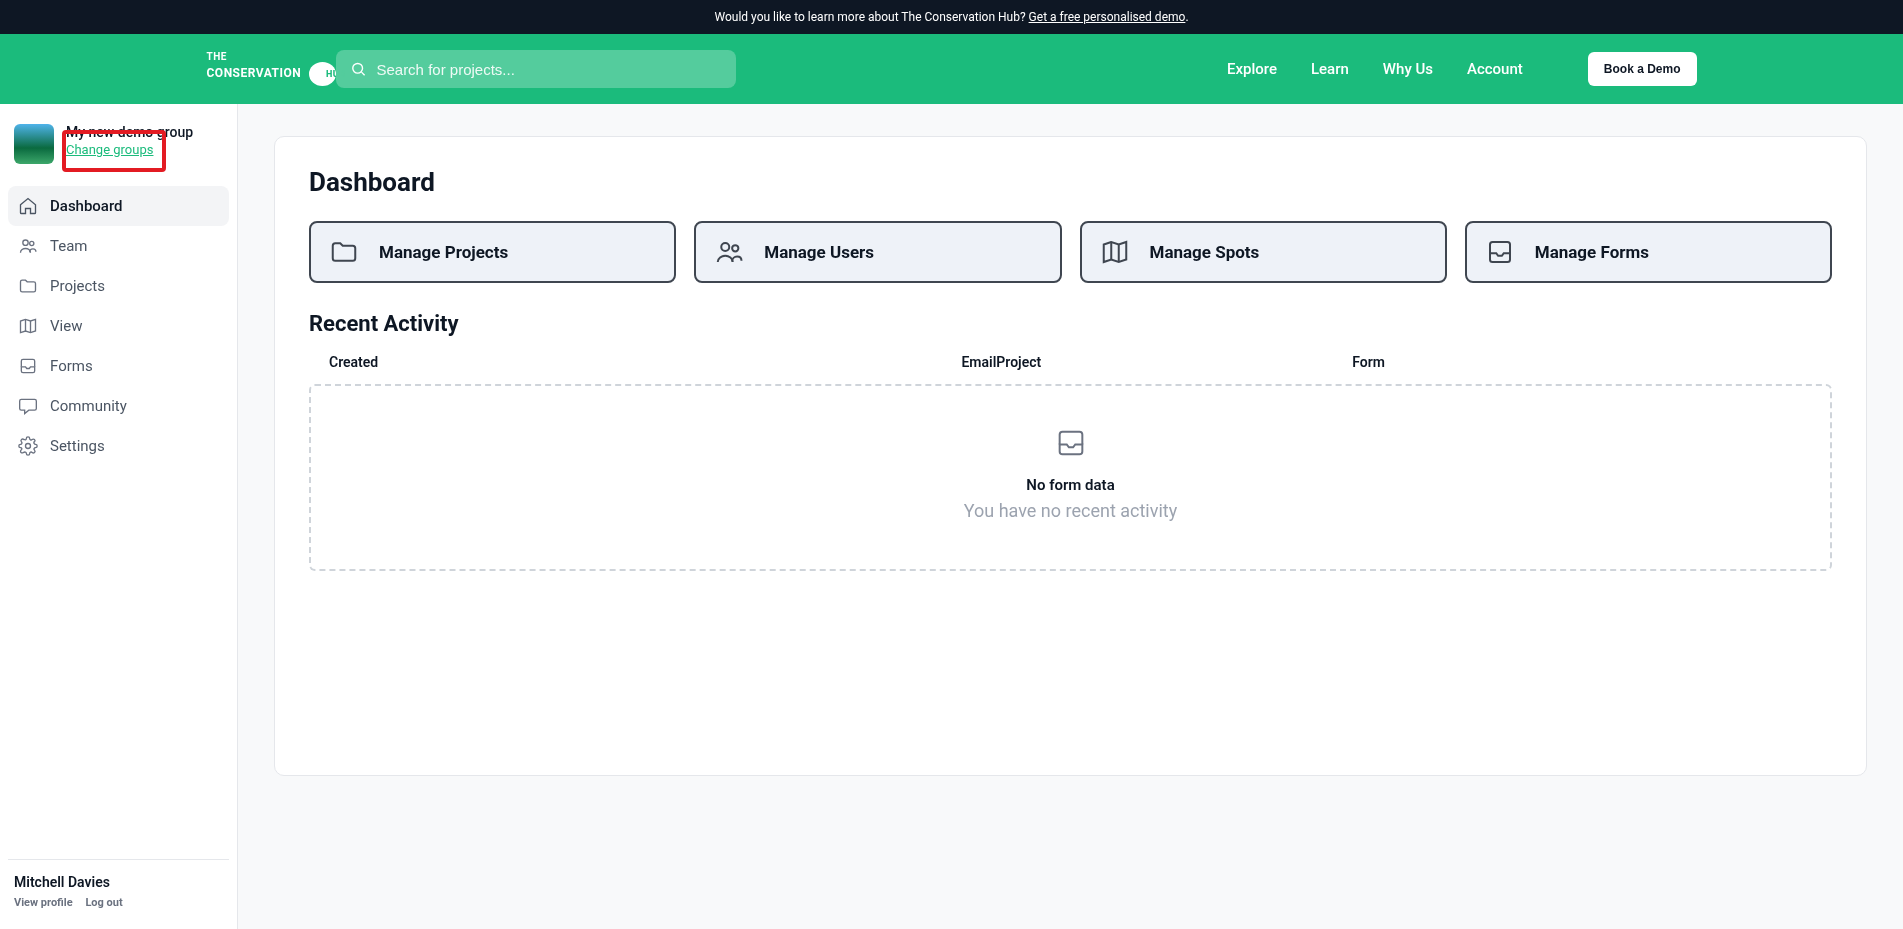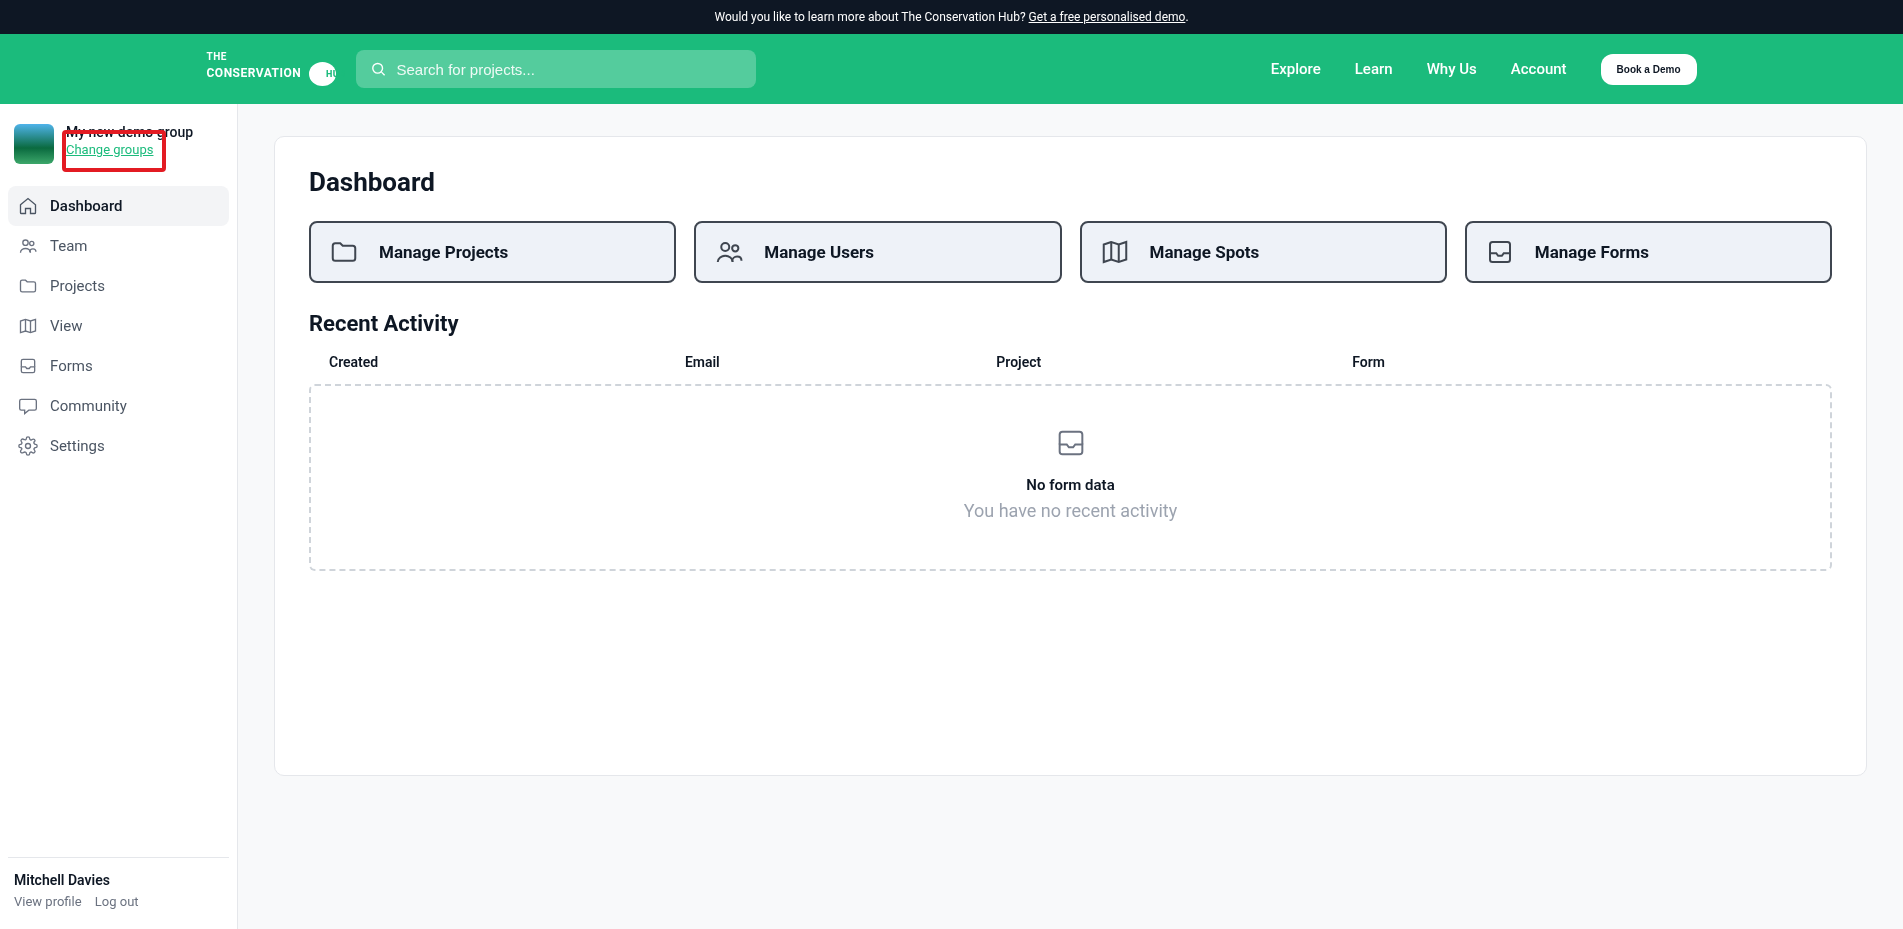--- a/index.html
+++ b/index.html
@@ -10,7 +10,7 @@
 
 .header { background: #1bbb7c; display: flex; align-items: center; padding: 16px 0; }
 .header-inner { width: 100%; max-width: 1570px; margin: 0 auto; display: flex; align-items: center; padding: 0 40px; }
-.logo { display: flex; align-items: center; margin-right: 20px; }
+.logo { display: flex; align-items: center; }
 .logo-text { color: #fff; font-weight: 700; font-size: 12px; line-height: 1; letter-spacing: 0.5px; }
 .logo-text .line1 { font-size: 10px; }
 .logo-text .line2 { font-size: 12px; }

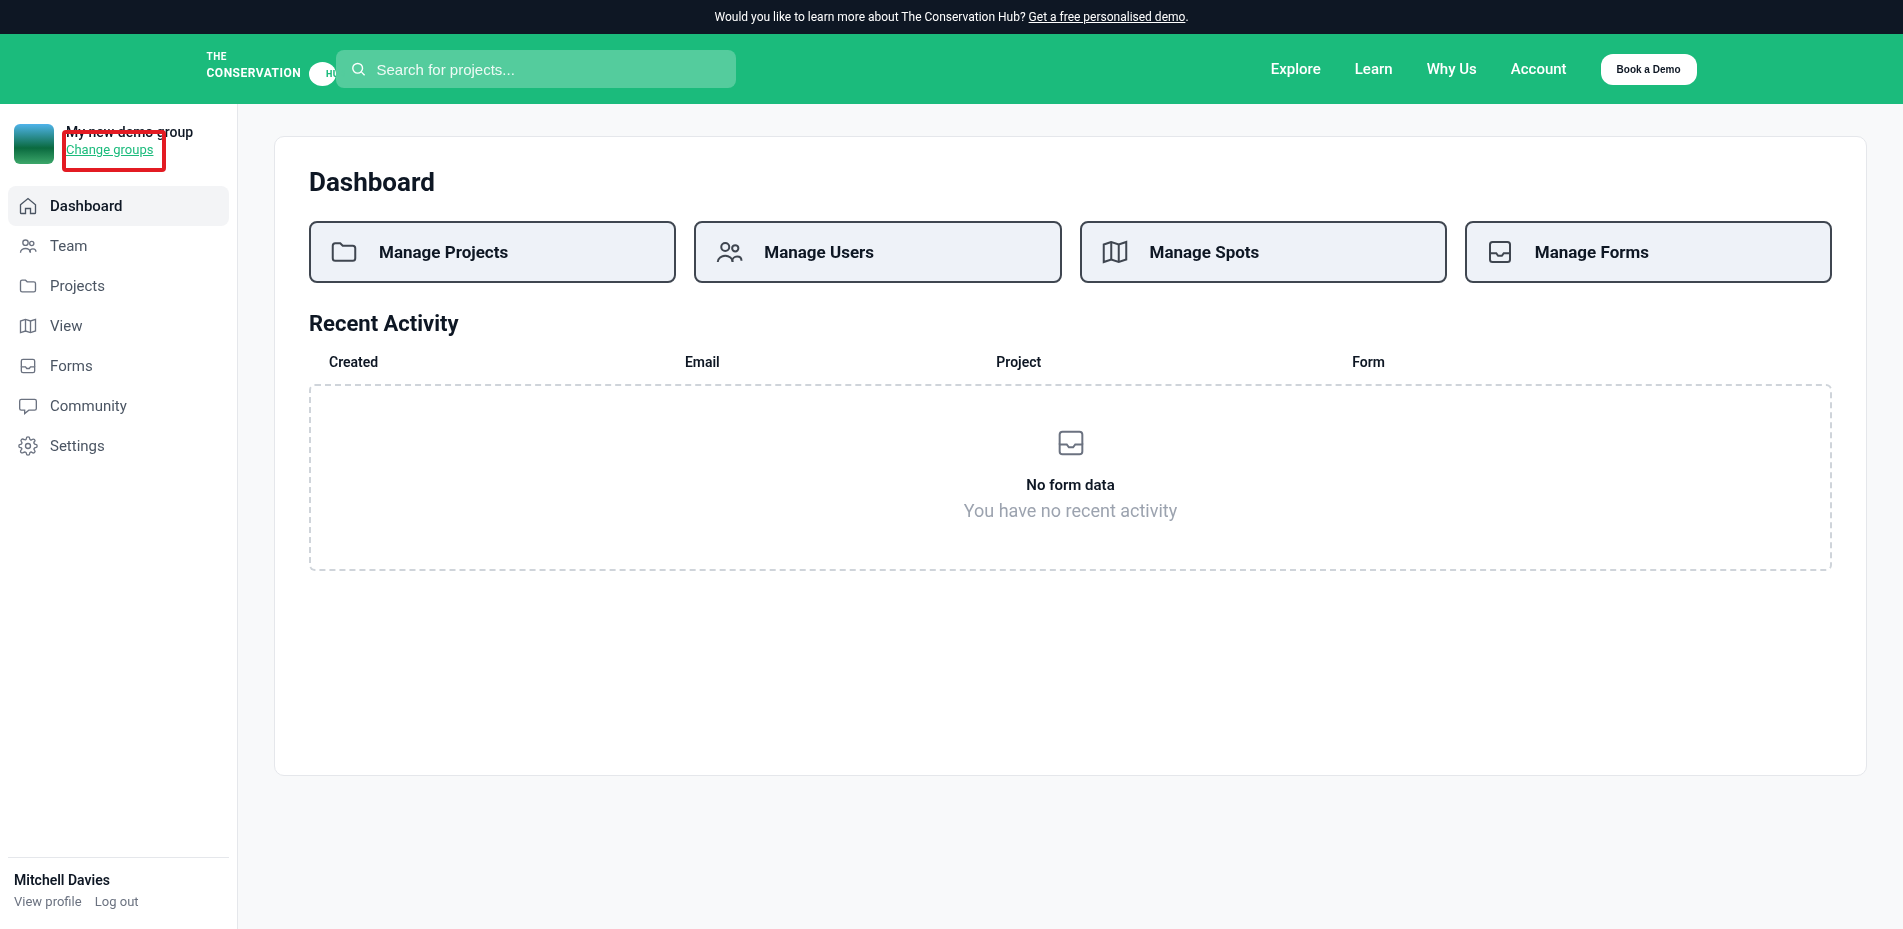--- a/index.html
+++ b/index.html
@@ -23,7 +23,7 @@
 
 .nav-links { margin-left: auto; display: flex; align-items: center; gap: 34px; }
 .nav-links a { color: #fff; text-decoration: none; font-size: 15px; font-weight: 500; }
-.btn-demo { background: #fff; color: #0e1724; border-radius: 12px; padding: 10px 16px; border: none; font-weight: 600; font-size: 10px; cursor: pointer; }
+.btn-demo { background: #fff; color: #0e1724; border-radius: 6px; padding: 10px 16px; border: none; font-weight: 600; font-size: 12px; cursor: pointer; margin-left: 31px; }
 
 .layout { display: flex; }
 .sidebar { width: 238px; background: #fff; border-right: 1px solid #e5e7eb; min-height: calc(100vh - 104px); padding: 14px 8px; position: relative; display: flex; flex-direction: column; }

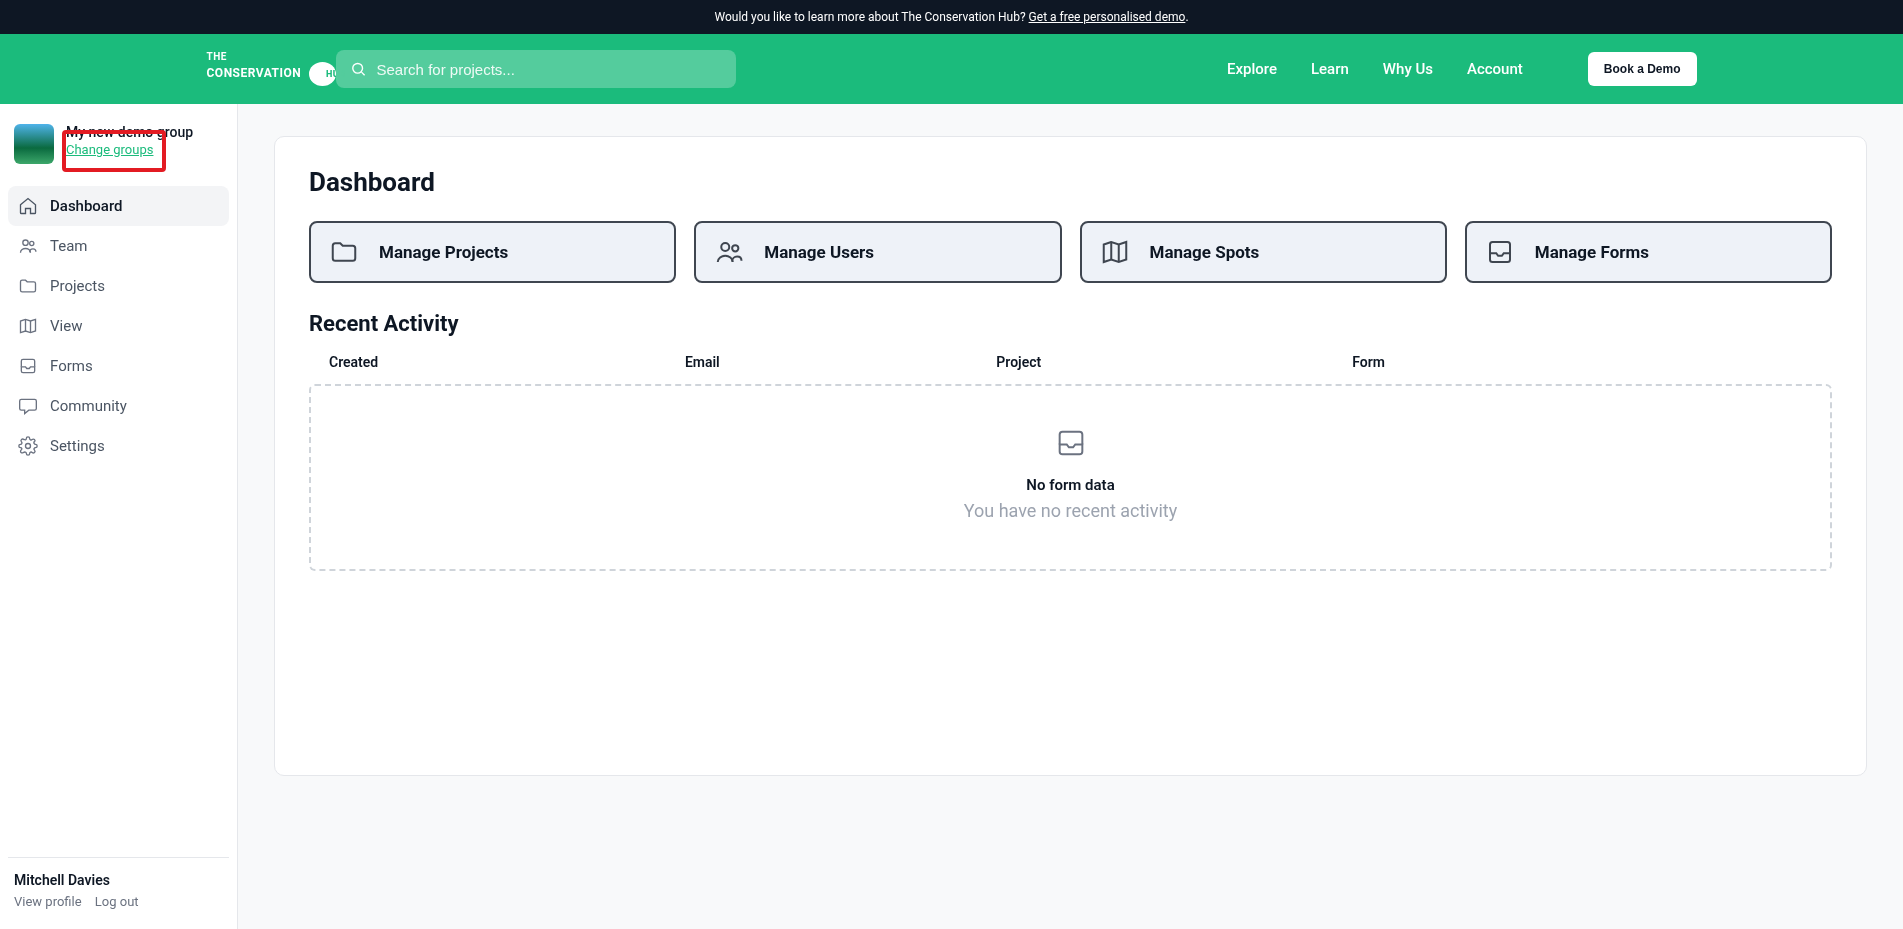--- a/index.html
+++ b/index.html
@@ -58,7 +58,7 @@
 
 .activity-header { display: flex; padding: 0 20px 14px 20px; font-size: 14px; font-weight: 600; color: #0e1724; }
 .activity-header .c1 { flex: 0 0 24%; }
-.activity-header .c2 { flex: 0 0 21%; }
+.activity-header .c2 { flex: 0 0 21%; text-align: right; }
 .activity-header .c3 { flex: 0 0 24%; }
 .activity-header .c4 { flex: 0 0 22%; }
 

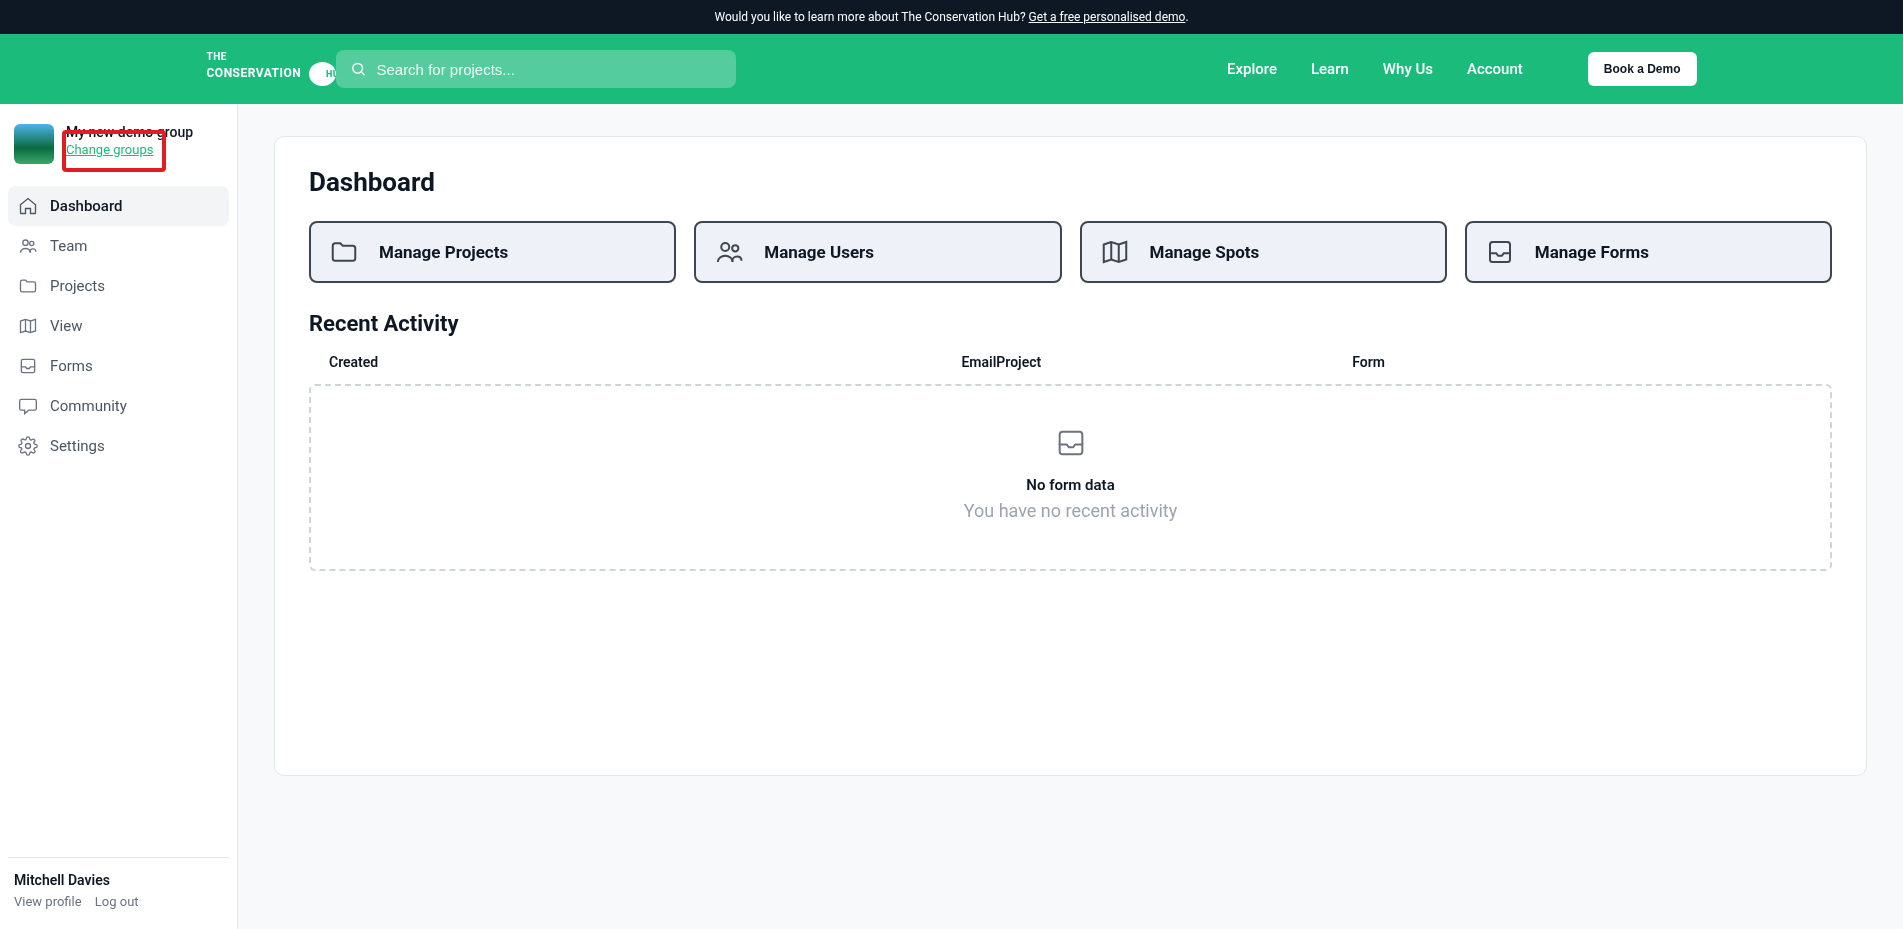--- a/index.html
+++ b/index.html
@@ -42,7 +42,7 @@
 
 .sidebar-footer { margin-top: auto; border-top: 1px solid #e5e7eb; padding: 14px 6px 6px 6px; }
 .sidebar-footer .uname { font-size: 14px; font-weight: 600; color: #0e1724; margin-bottom: 6px; }
-.sidebar-footer .links { font-size: 13px; color: #6b7280; }
+.sidebar-footer .links { font-size: 11px; color: #6b7280; font-weight: bold; }
 .sidebar-footer .links a { color: #6b7280; text-decoration: none; margin-right: 10px; }
 
 .main { flex: 1; padding: 32px 36px; }

